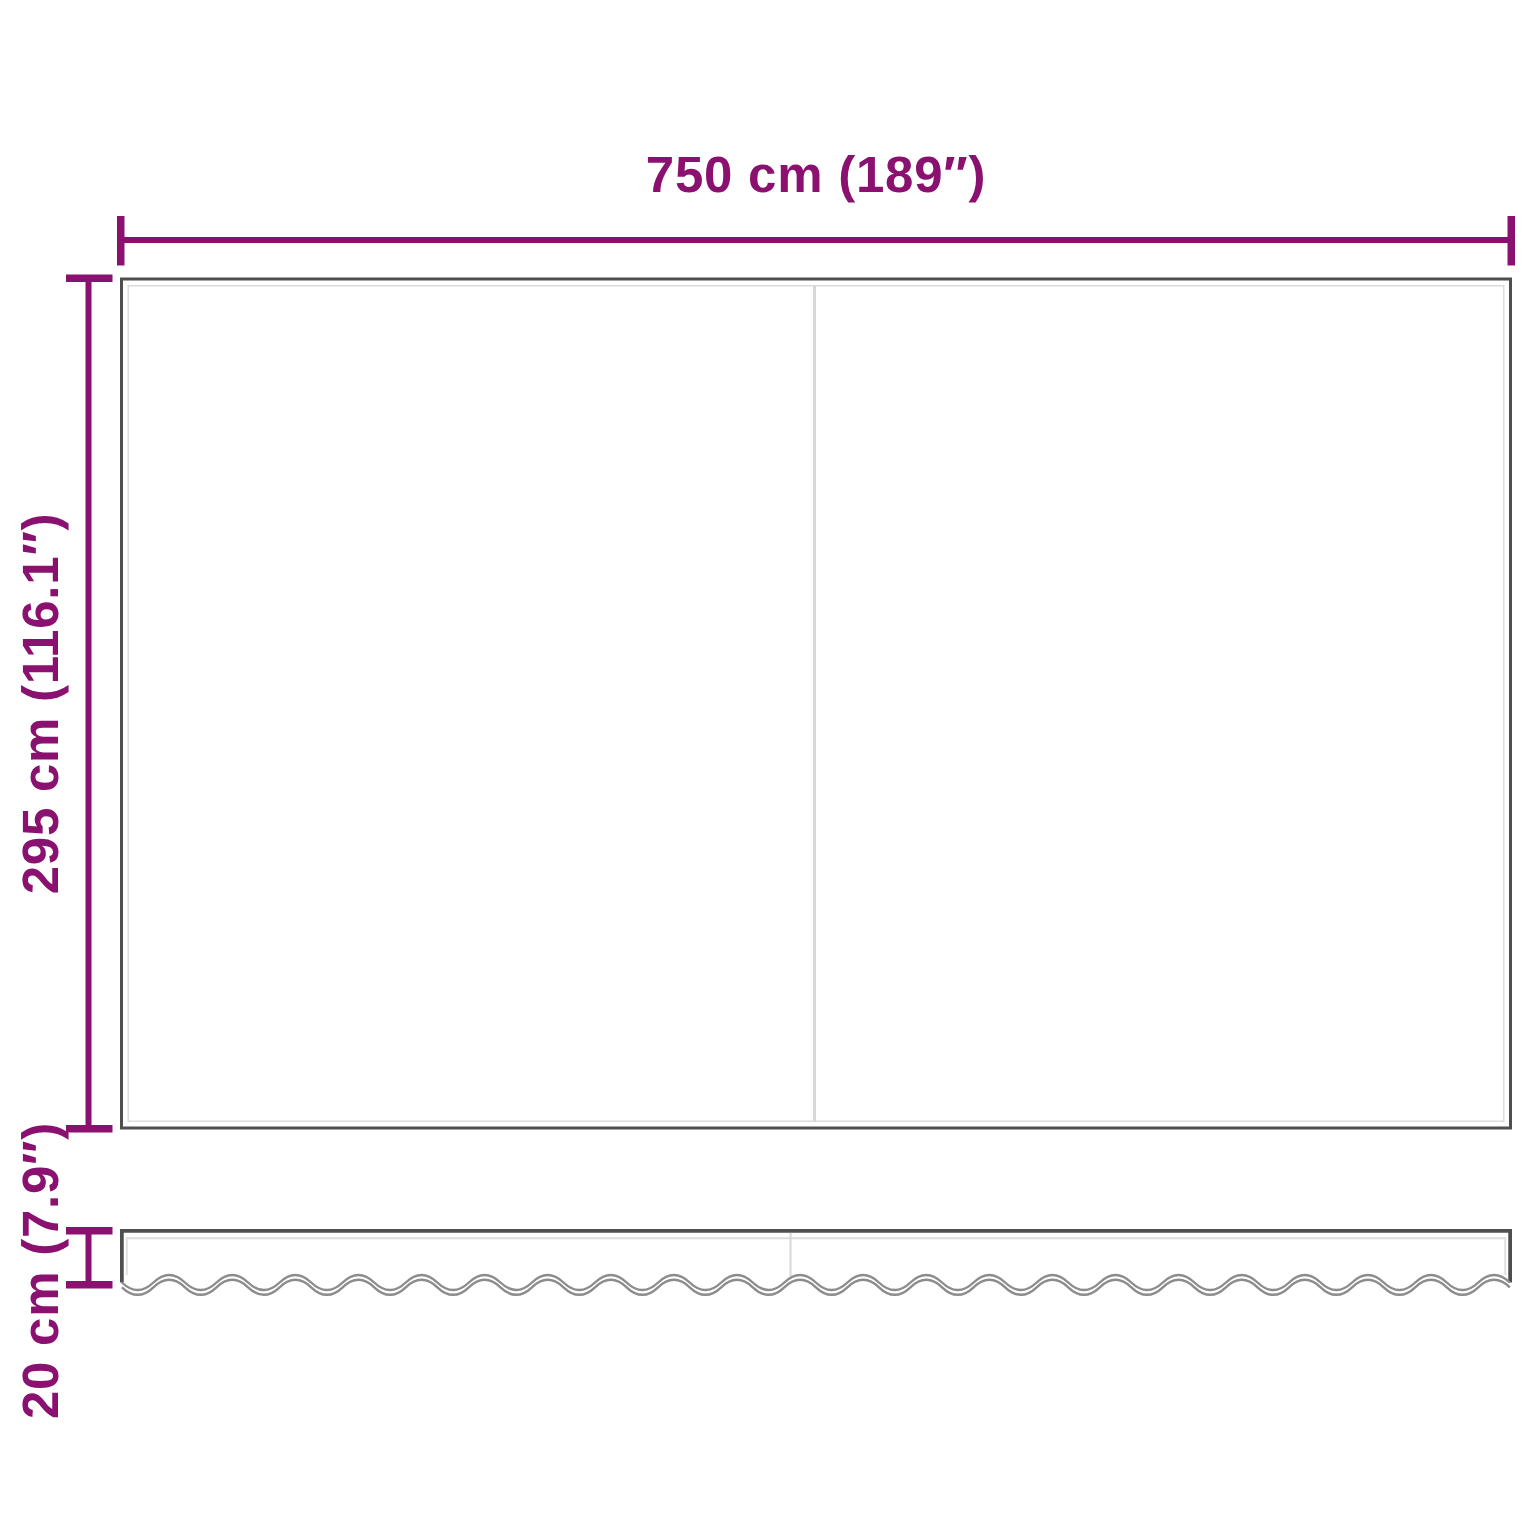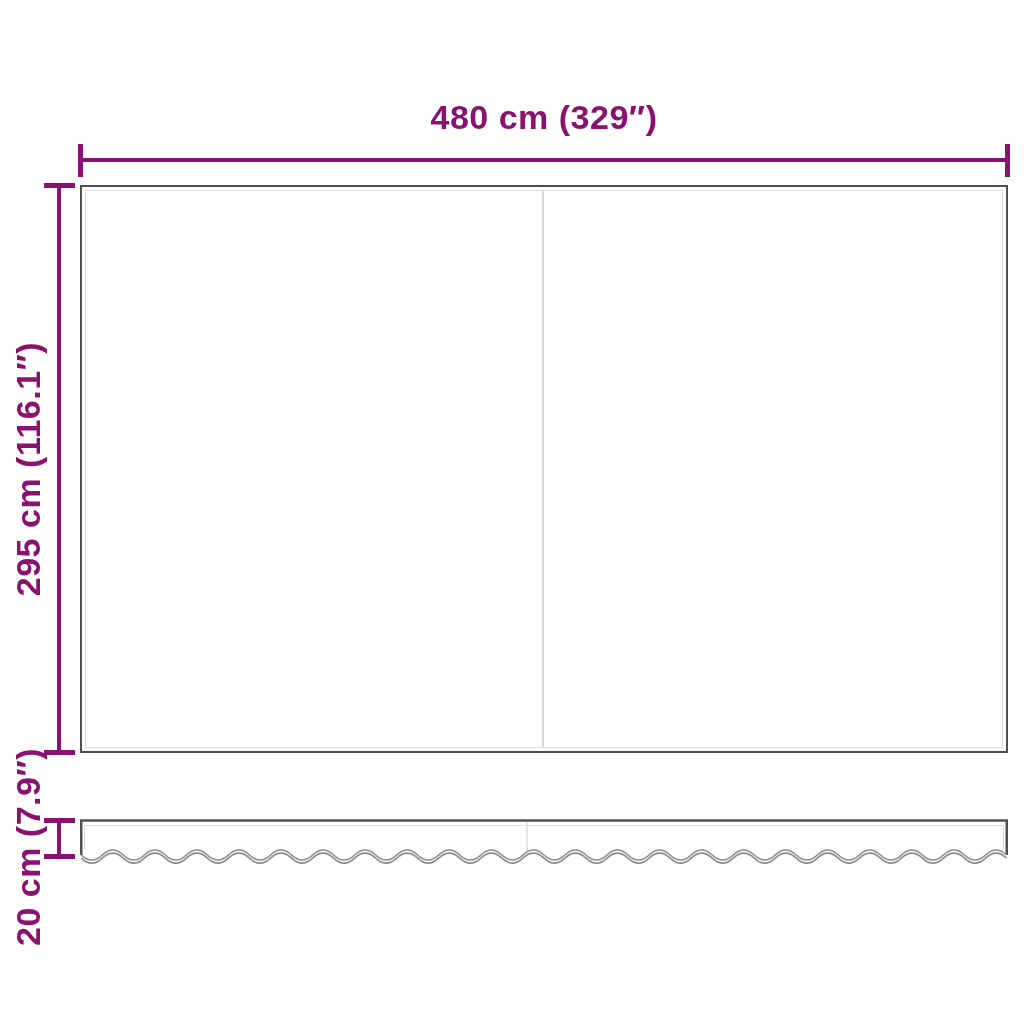--- a/index.html
+++ b/index.html
@@ -83,7 +83,7 @@
 
 <div class="canvas">
 
-  <div class="dim-label horizontal" id="width-label">480 cm (329″)</div>
+  <div class="dim-label horizontal" id="width-label">750 cm (189″)</div>
   <div class="dim-line" id="width-dim-line"></div>
   <div class="dim-cap" id="width-dim-cap-left"></div>
   <div class="dim-cap" id="width-dim-cap-right"></div>

